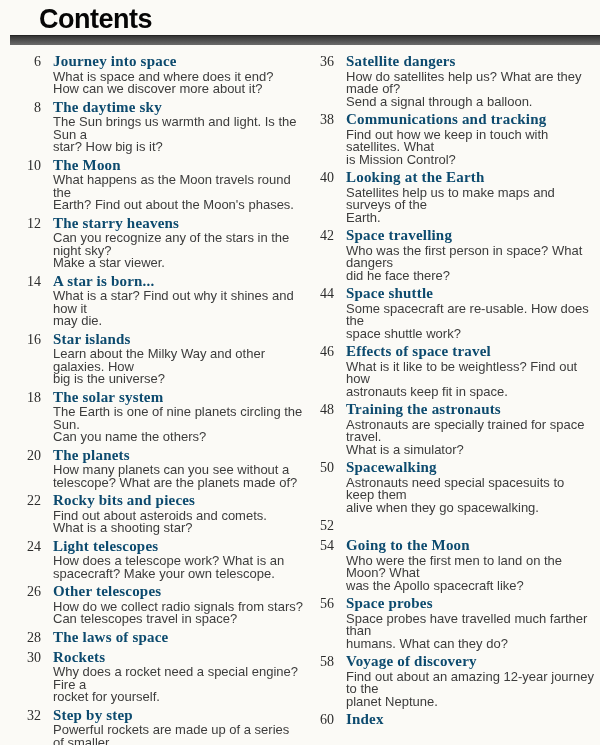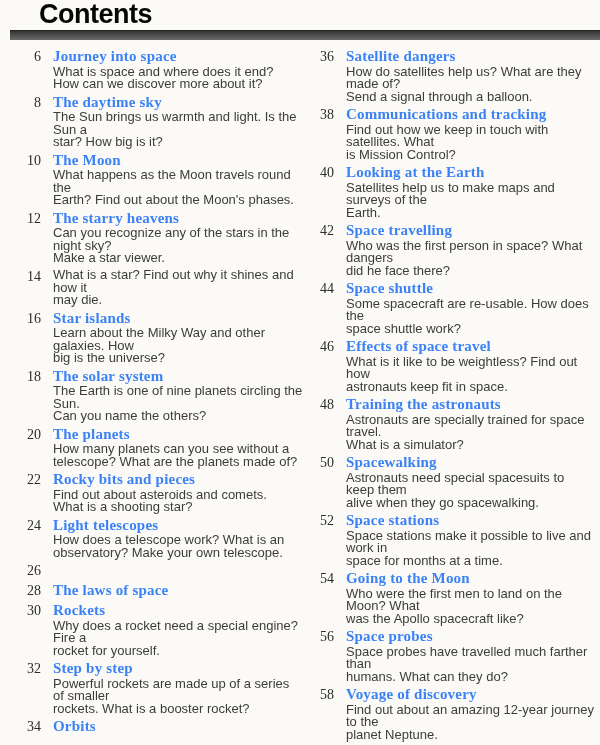--- a/index.html
+++ b/index.html
@@ -16,6 +16,7 @@
     position: relative;
   }
   .page-header {
+    padding-top: 5px;
   }
   .page-title {
     font-family: "Liberation Sans", sans-serif;

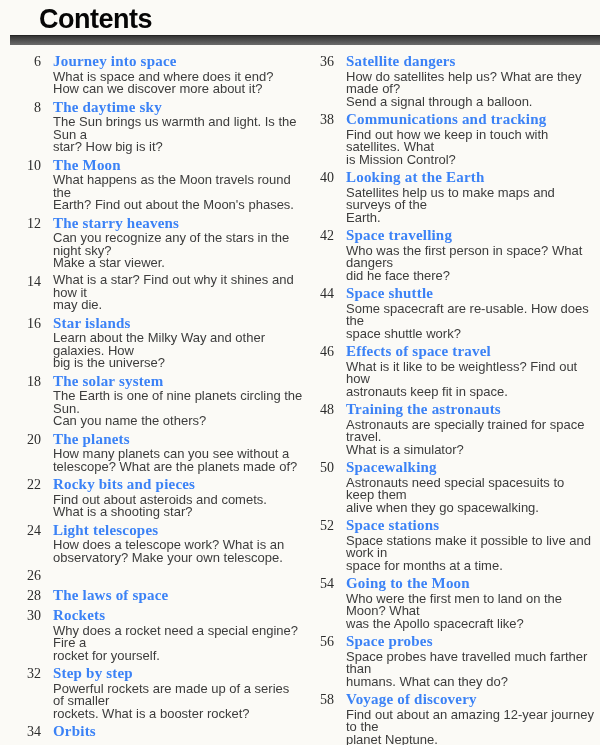--- a/index.html
+++ b/index.html
@@ -64,7 +64,7 @@
     font-weight: 700;
     font-size: 15px;
     line-height: 16px;
-    color: #3b82f6;
+    color: #0c4a6e;
     letter-spacing: 0.2px;
   }
   .entry-desc {

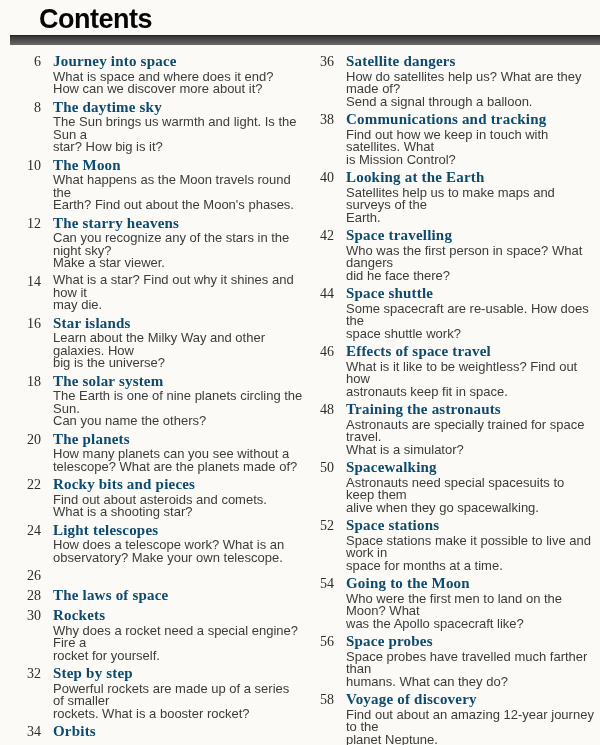--- a/index.html
+++ b/index.html
@@ -125,6 +125,7 @@
   <div class="entry">
     <span class="num">14</span>
     <div class="entry-body">
+      <div class="entry-title">A star is born...</div>
       <div class="entry-desc">What is a star? Find out why it shines and how it
 may die.</div>
     </div>

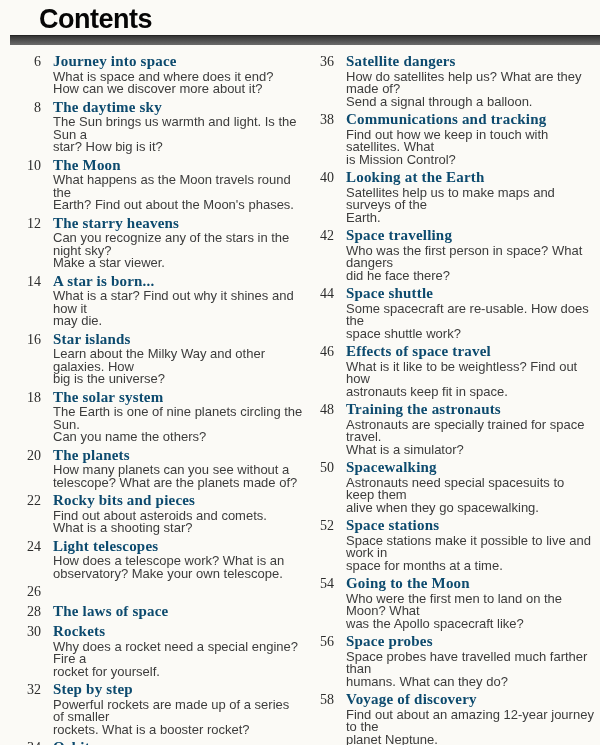--- a/index.html
+++ b/index.html
@@ -288,11 +288,6 @@
 
   <div class="entry">
     <span class="num">52</span>
-    <div class="entry-body">
-      <div class="entry-title">Space stations</div>
-      <div class="entry-desc">Space stations make it possible to live and work in
-space for months at a time.</div>
-    </div>
   </div>
 
   <div class="entry">

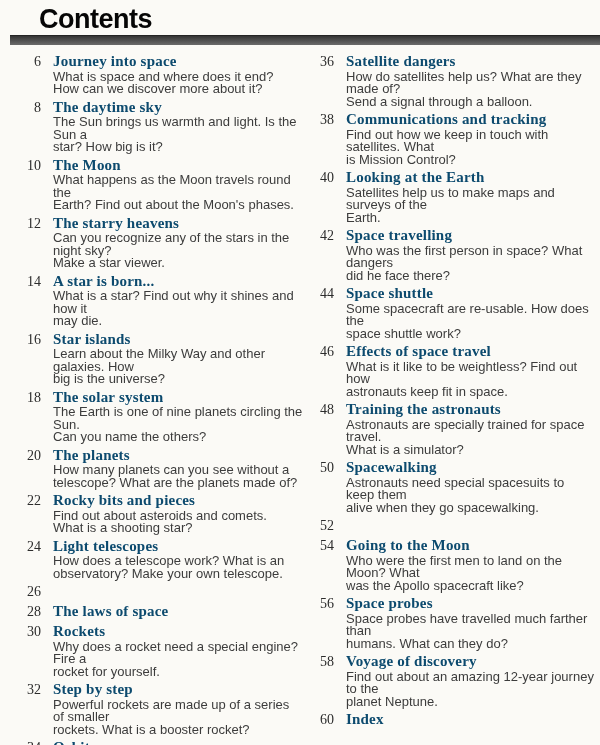--- a/index.html
+++ b/index.html
@@ -172,7 +172,7 @@
     <div class="entry-body">
       <div class="entry-title">Light telescopes</div>
       <div class="entry-desc">How does a telescope work? What is an
-observatory? Make your own telescope.</div>
+spacecraft? Make your own telescope.</div>
     </div>
   </div>
 

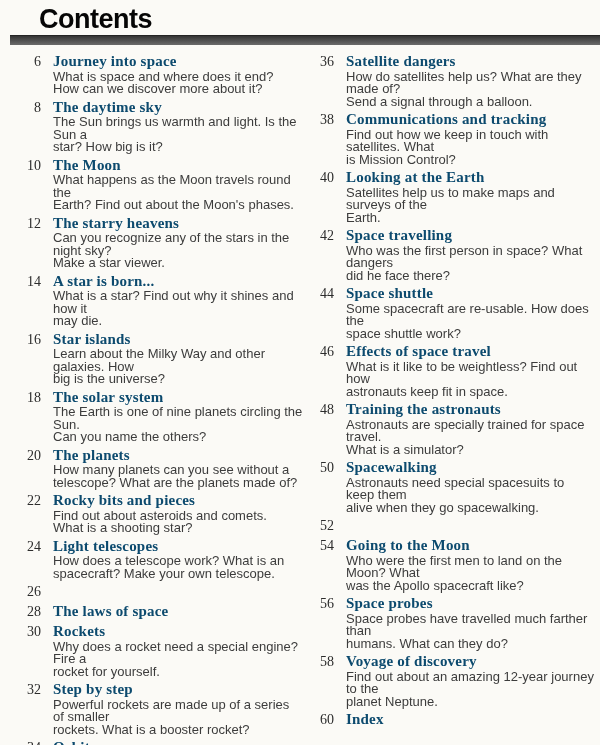--- a/index.html
+++ b/index.html
@@ -178,6 +178,11 @@
 
   <div class="entry">
     <span class="num">26</span>
+    <div class="entry-body">
+      <div class="entry-title">Other telescopes</div>
+      <div class="entry-desc">How do we collect radio signals from stars?
+Can telescopes travel in space?</div>
+    </div>
   </div>
 
   <div class="entry">

